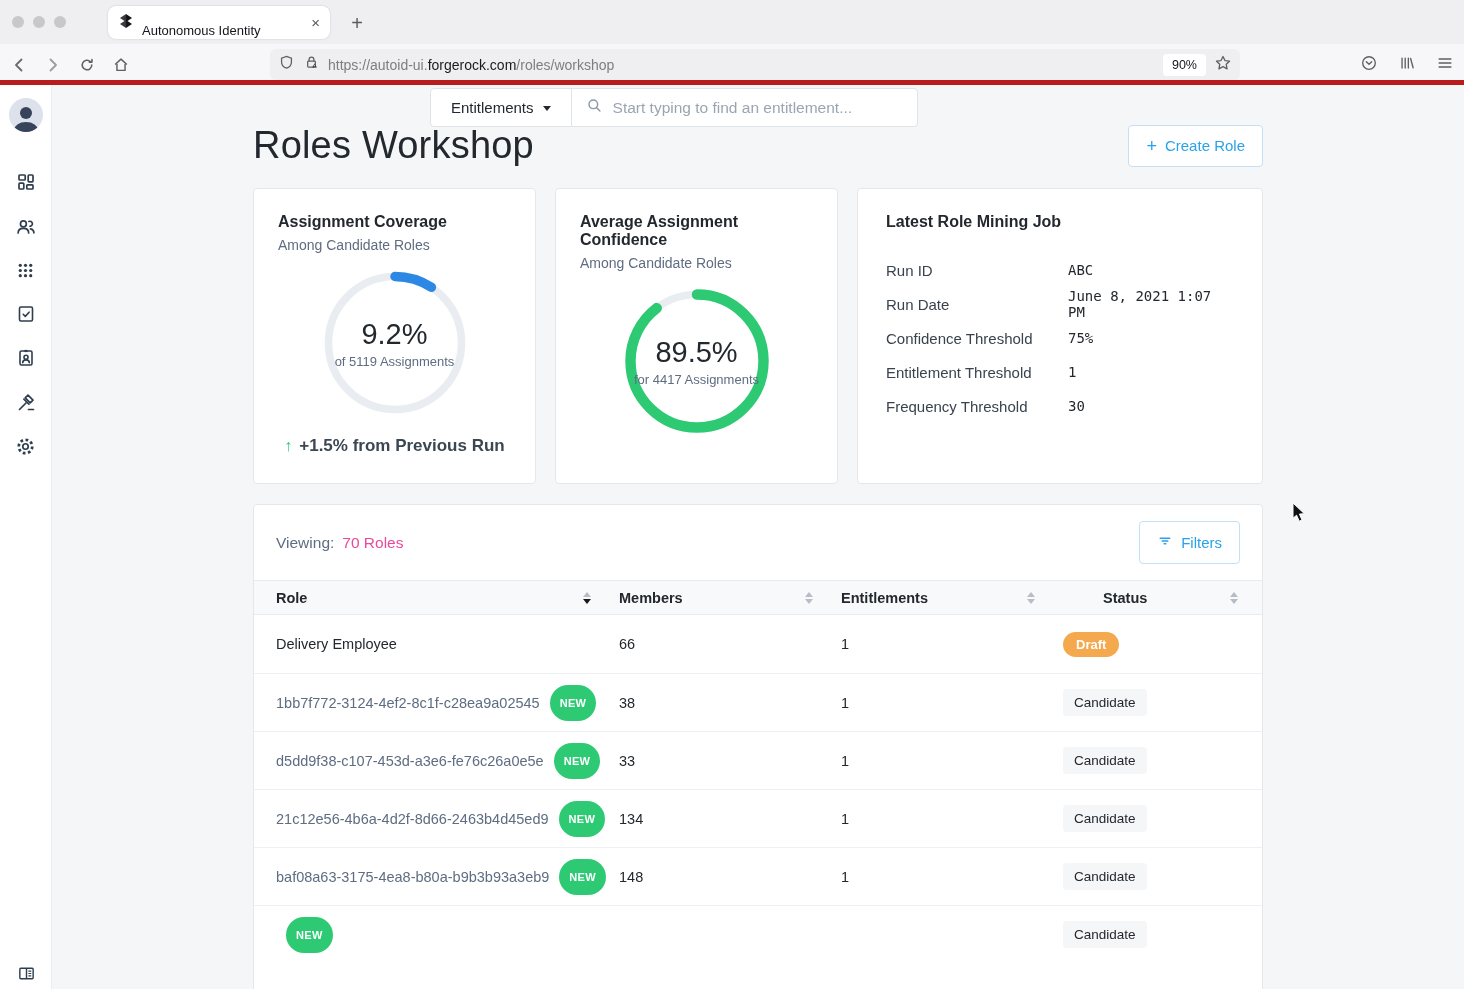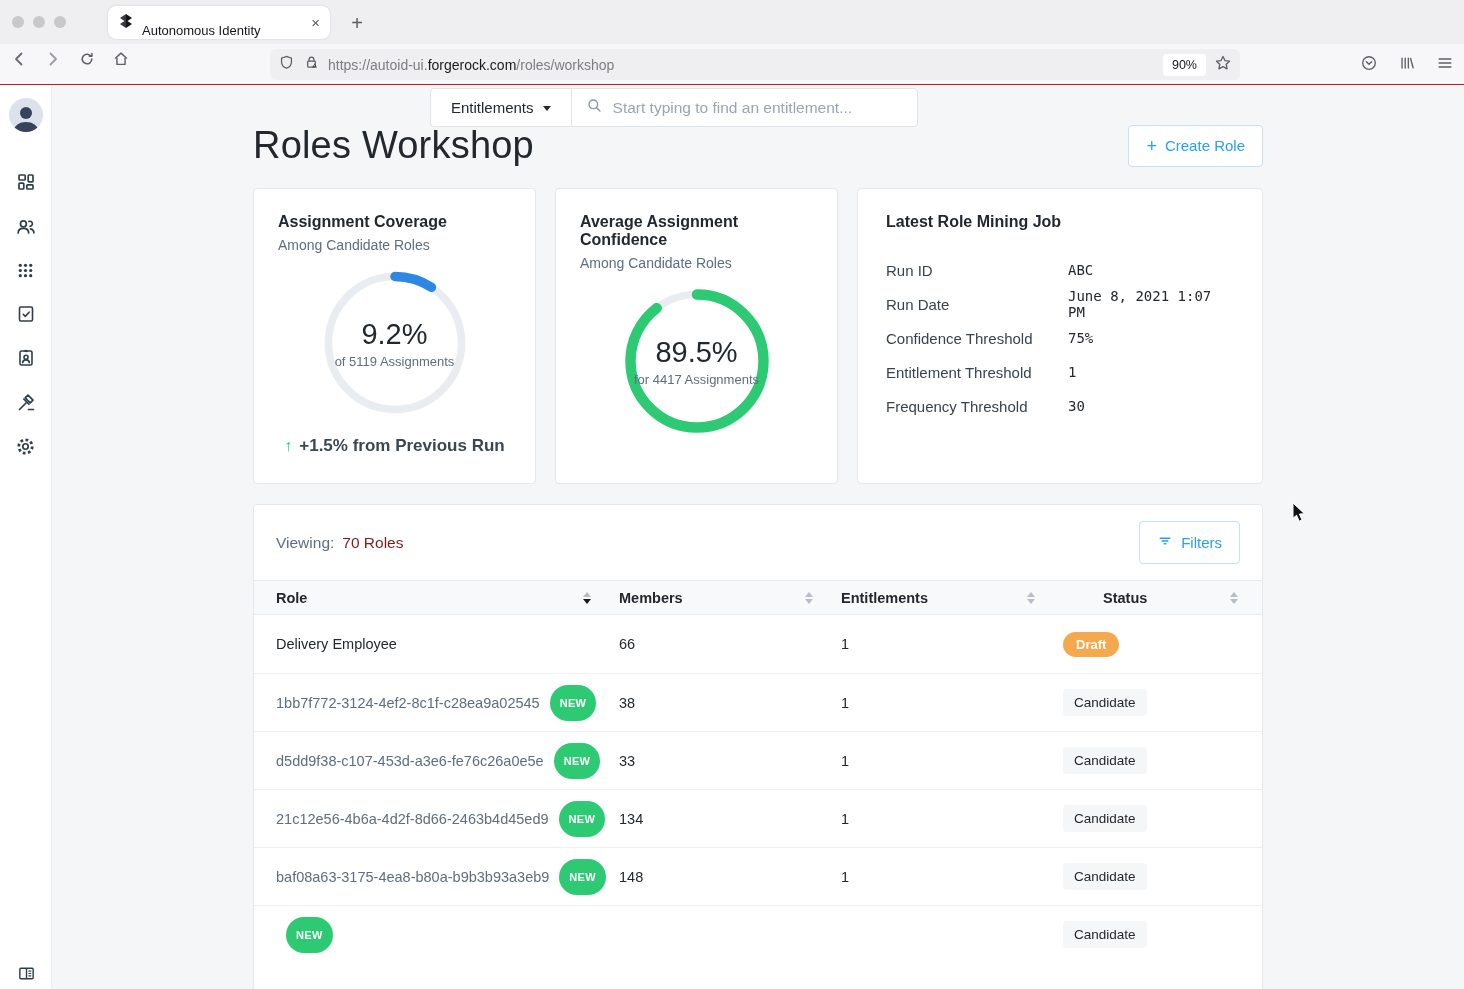--- a/index.html
+++ b/index.html
@@ -16,7 +16,7 @@
   .tab-close { color:#5b5b60; font-size:15px; cursor:default; line-height:1; }
   .newtab { position:absolute; left:344px; top:10px; font-size:20px; color:#5b5b60; width:26px; height:26px;
             display:flex; align-items:center; justify-content:center; }
-  .navbar { height:41px; background:#f7f7f9; border-bottom:1px solid #b91c1c; display:flex; align-items:flex-start; position:relative; }
+  .navbar { height:41px; background:#f7f7f9; border-bottom:5px solid #b91c1c; display:flex; align-items:flex-end; position:relative; }
   .nav-btn { width:30px; height:30px; display:flex; align-items:center; justify-content:center; margin-left:4px; }
   .nav-btn svg { display:block; }
   .urlbar { position:absolute; left:270px; top:5px; width:970px; height:31px; background:#efeff2; border-radius:6px;

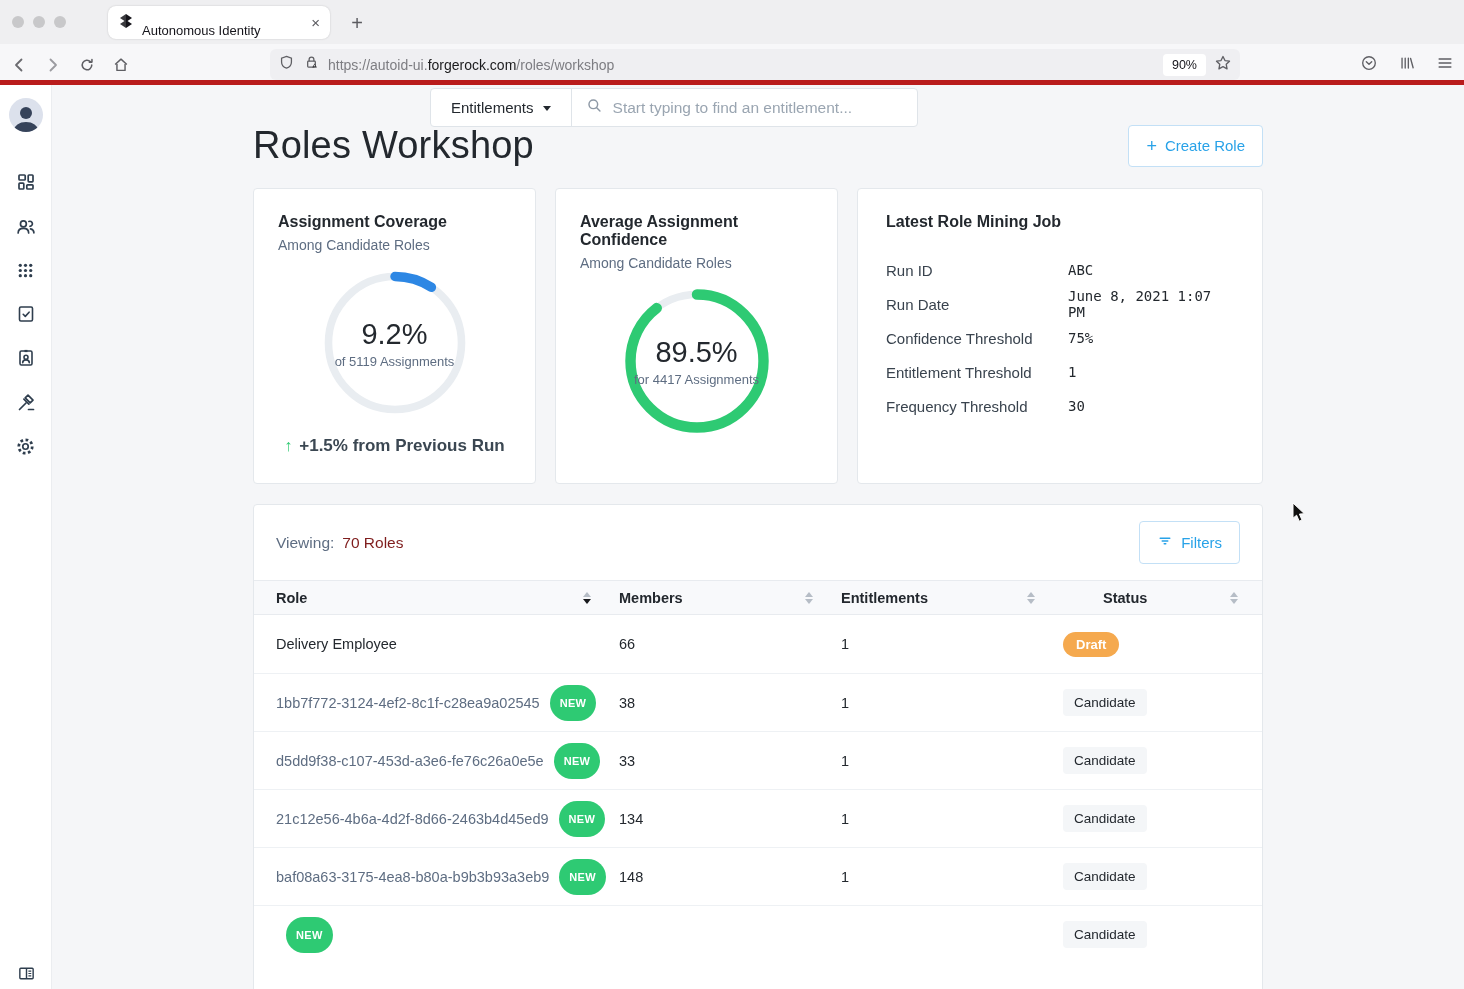--- a/index.html
+++ b/index.html
@@ -78,7 +78,7 @@
   .table-head { display:flex; align-items:center; justify-content:space-between; padding:15px 22px; height:75px; }
   .viewing { font-size:15.5px; }
   .viewing .vl { color:#5e6d82; margin-right:8px; }
-  .viewing .vv { color:#7f1d1d; }
+  .viewing .vv { color:#ec4899; }
   .thead, .trow { display:grid; grid-template-columns:343px 222px 222px 1fr; align-items:center; padding:0 22px; }
   .thead { height:35px; background:#f8f9fb; border-top:1px solid #e8ebef; border-bottom:1px solid #e8ebef; }
   .th { display:flex; align-items:center; justify-content:space-between; padding-right:28px; font-size:14.5px; font-weight:700; color:#23282e; }

